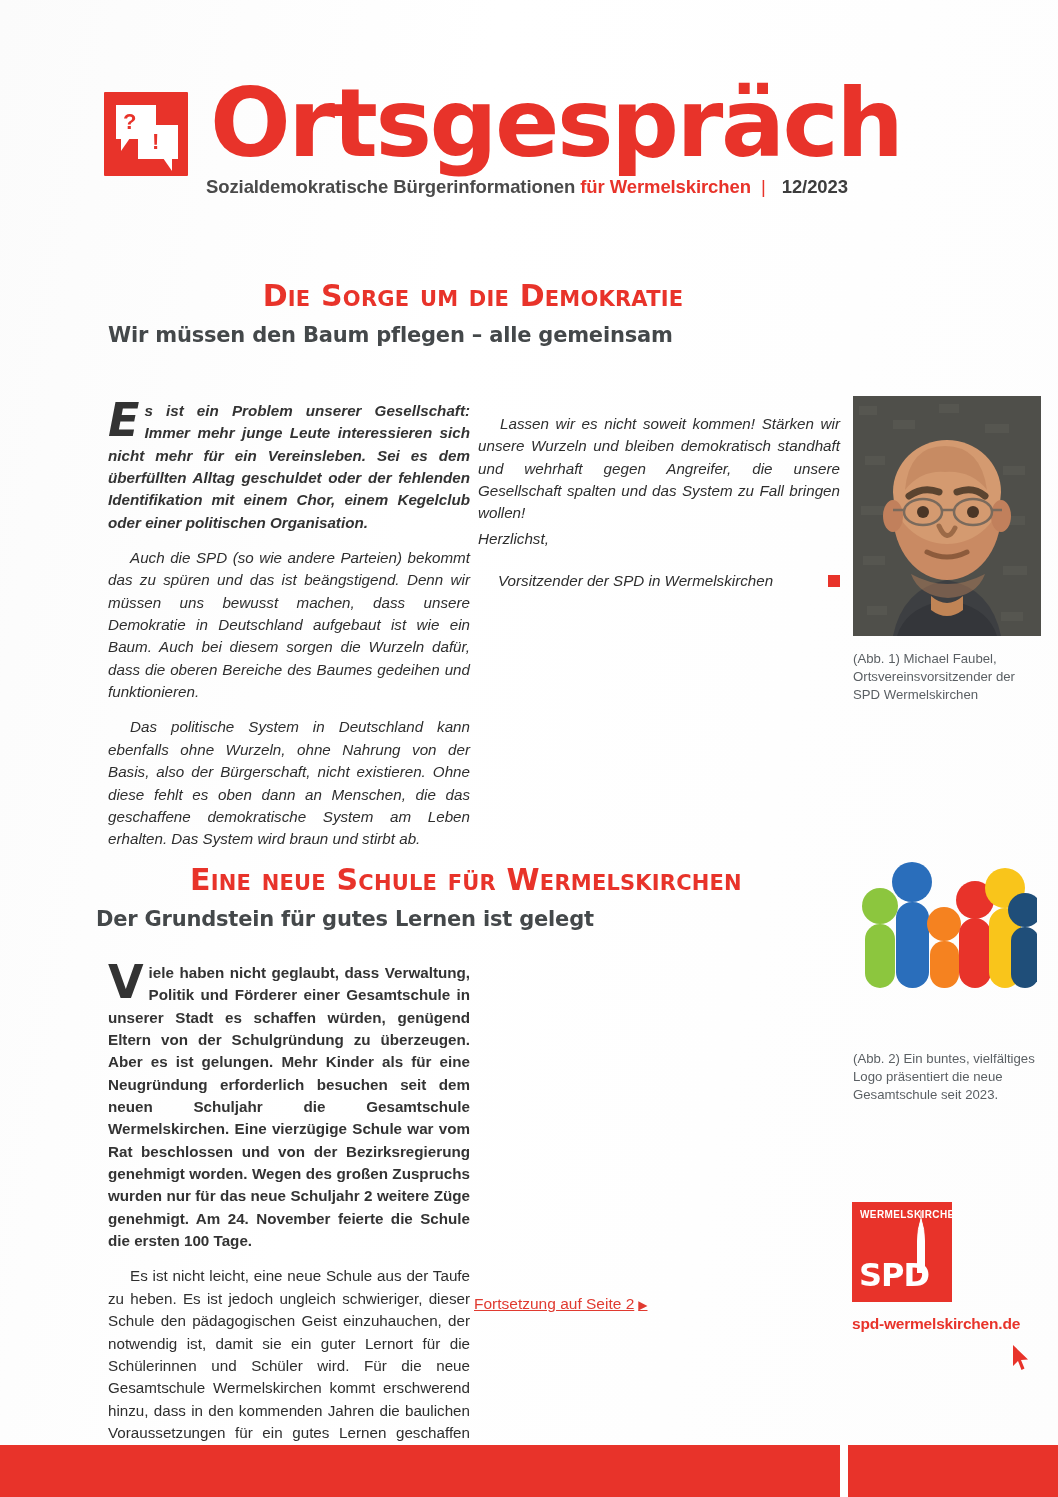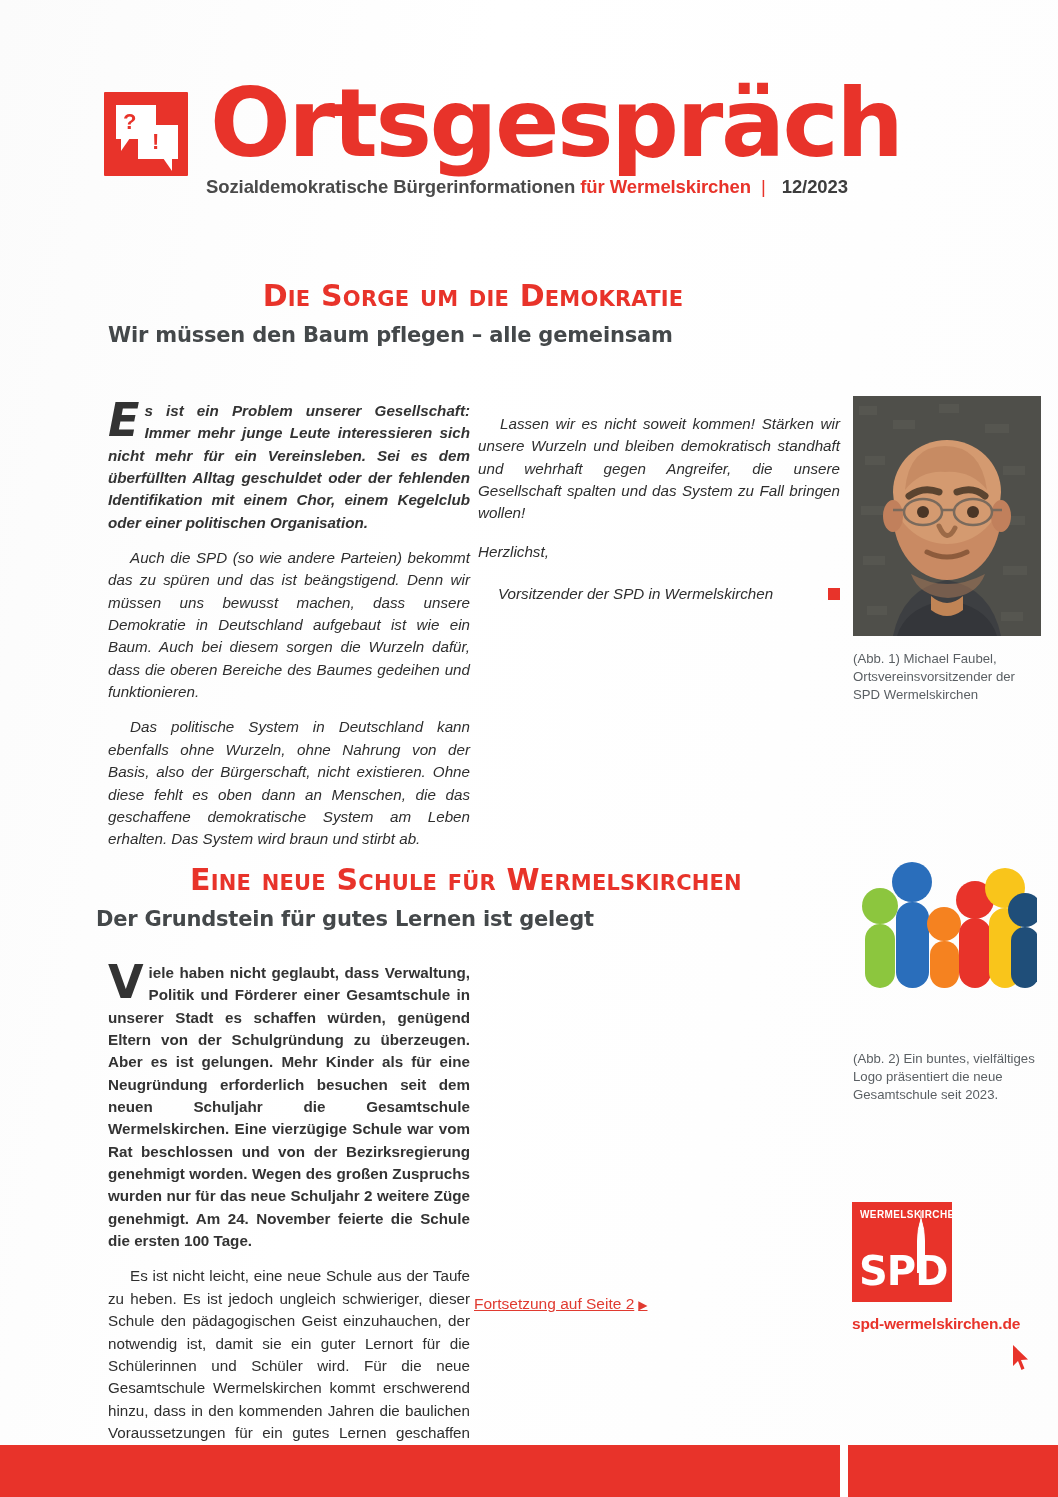--- a/index.html
+++ b/index.html
@@ -125,7 +125,7 @@
   }
   .dropcap.it{font-style:italic;}
 
-  .sig{margin-top:16px;}
+  .sig{margin-top:3px;}
   .sig div{text-indent:0;}
   .closing-row{
     display:flex;align-items:center;justify-content:space-between;

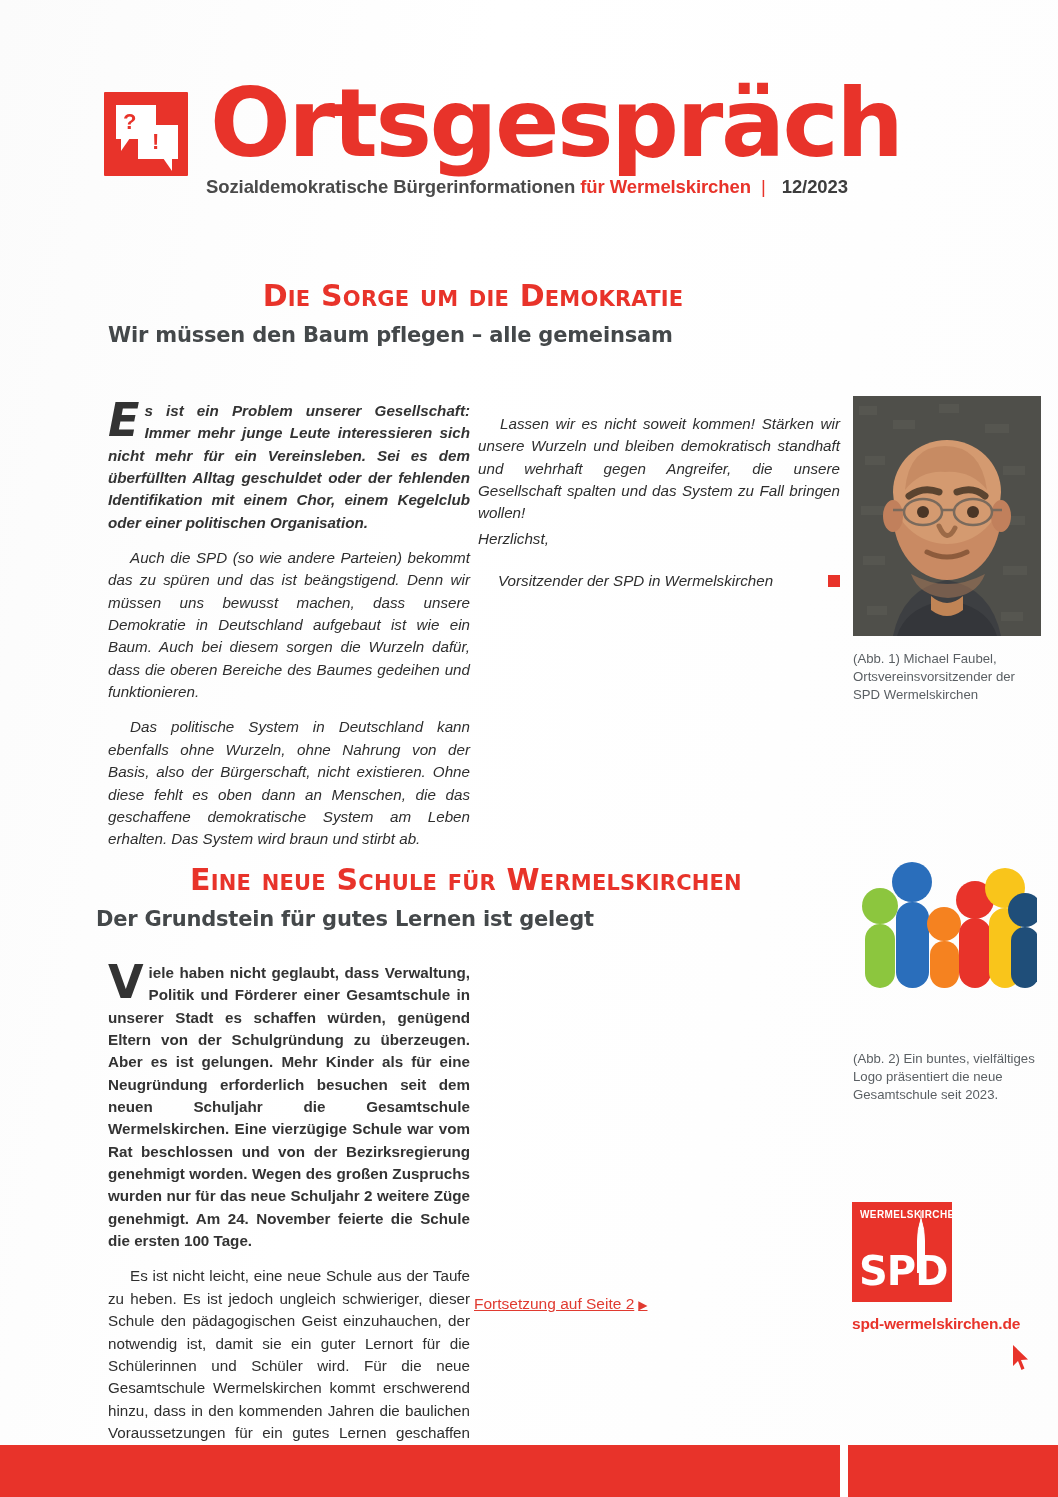--- a/index.html
+++ b/index.html
@@ -162,7 +162,7 @@
   .spd-word{
     position:absolute;left:7px;bottom:11px;
     font-family:"DejaVu Sans", sans-serif;
-    font-weight:700;font-size:40px;line-height:1;color:#ffffff;
+    font-weight:700;font-size:32px;line-height:1;color:#ffffff;
     letter-spacing:-1px;
   }
   .spd-url{

